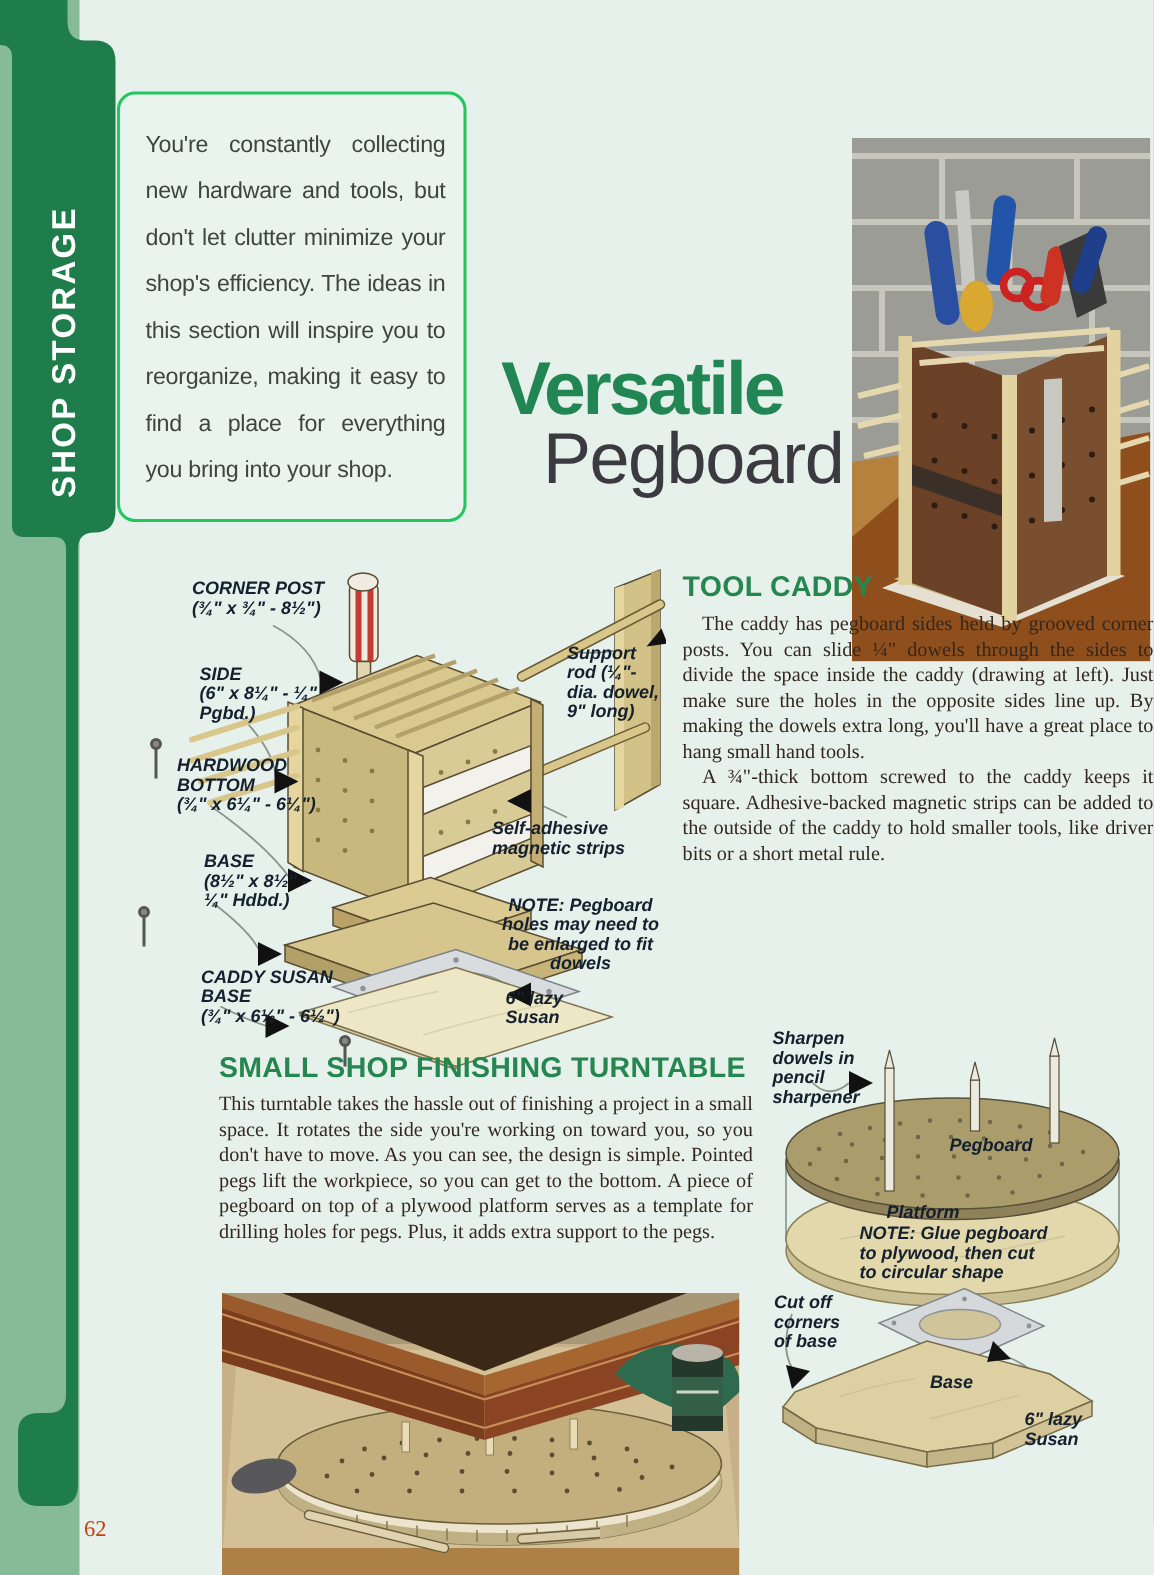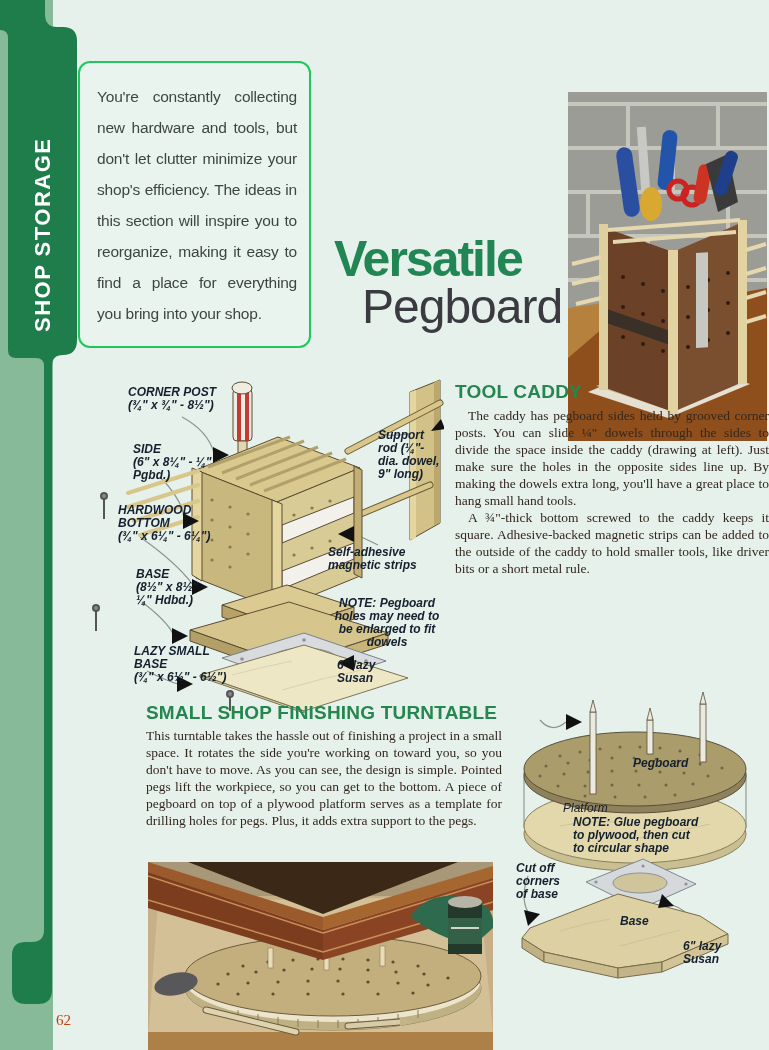--- a/index.html
+++ b/index.html
@@ -286,7 +286,7 @@
     <div class="dims">(8½" x 8½" - ¼" Hdbd.)</div>
   </div>
   <div class="lbl" style="left:134px;top:645px;width:98px">
-    <div>LAZY SMALL BASE</div>
+    <div>CADDY SUSAN BASE</div>
     <div class="dims">(¾" x 6½" - 6½")</div>
   </div>
   <div class="lbl" style="left:378px;top:429px;width:64px">Support rod (¼"-dia. dowel, 9" long)</div>

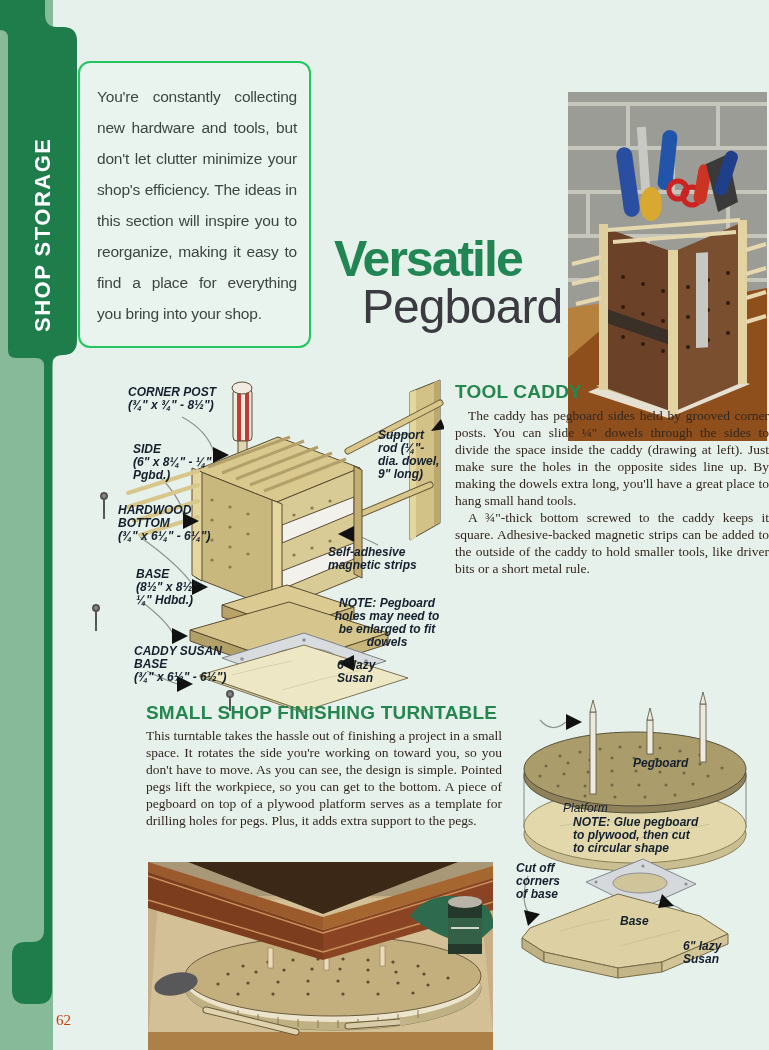--- a/index.html
+++ b/index.html
@@ -507,6 +507,7 @@
     </svg>
   </div>
 
+  <div class="lbl lbl-left" style="left:515px;top:686px;width:84px">Sharpen dowels in pencil sharpener</div>
   <div class="lbl lbl-left" style="left:633px;top:757px;width:62px;font-weight:600">Pegboard</div>
   <div class="lbl lbl-left" style="left:563px;top:802px;width:60px;font-weight:400">Platform</div>
   <div class="lbl lbl-left" style="left:573px;top:816px;width:126px">

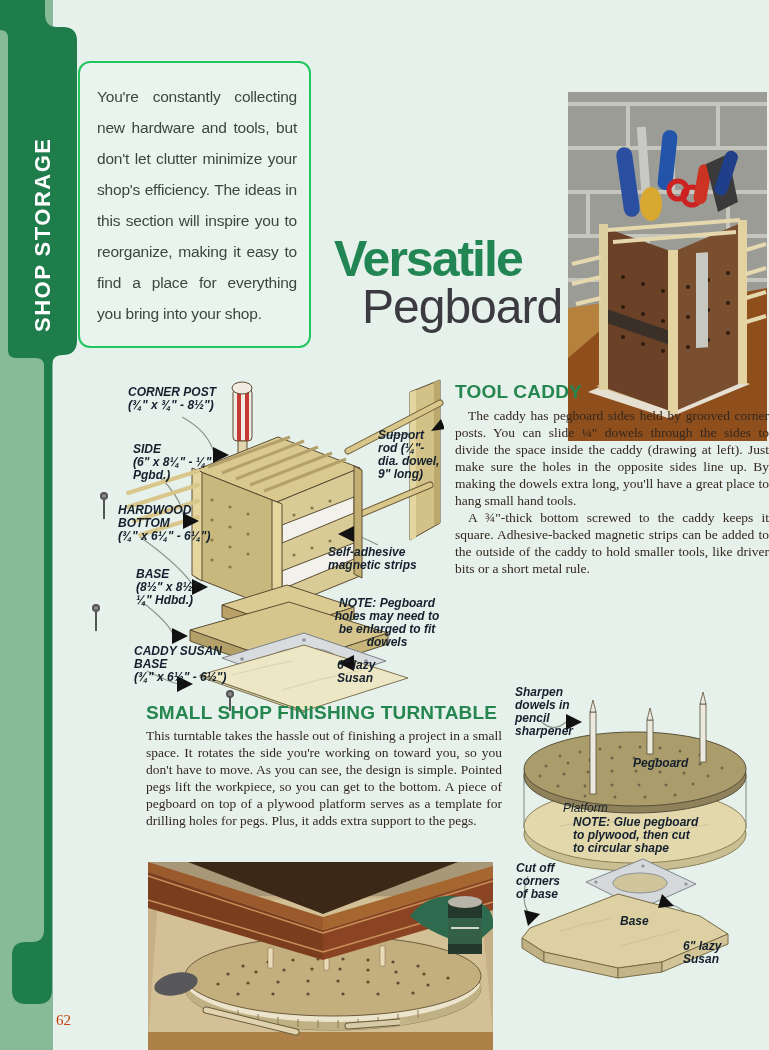--- a/index.html
+++ b/index.html
@@ -509,7 +509,7 @@
 
   <div class="lbl lbl-left" style="left:515px;top:686px;width:84px">Sharpen dowels in pencil sharpener</div>
   <div class="lbl lbl-left" style="left:633px;top:757px;width:62px;font-weight:600">Pegboard</div>
-  <div class="lbl lbl-left" style="left:563px;top:802px;width:60px;font-weight:400">Platform</div>
+  <div class="lbl lbl-left" style="left:591px;top:802px;width:60px;font-weight:700">Platform</div>
   <div class="lbl lbl-left" style="left:573px;top:816px;width:126px">
     <b>NOTE:</b><span> Glue pegboard to plywood, then cut to circular shape</span>
   </div>

